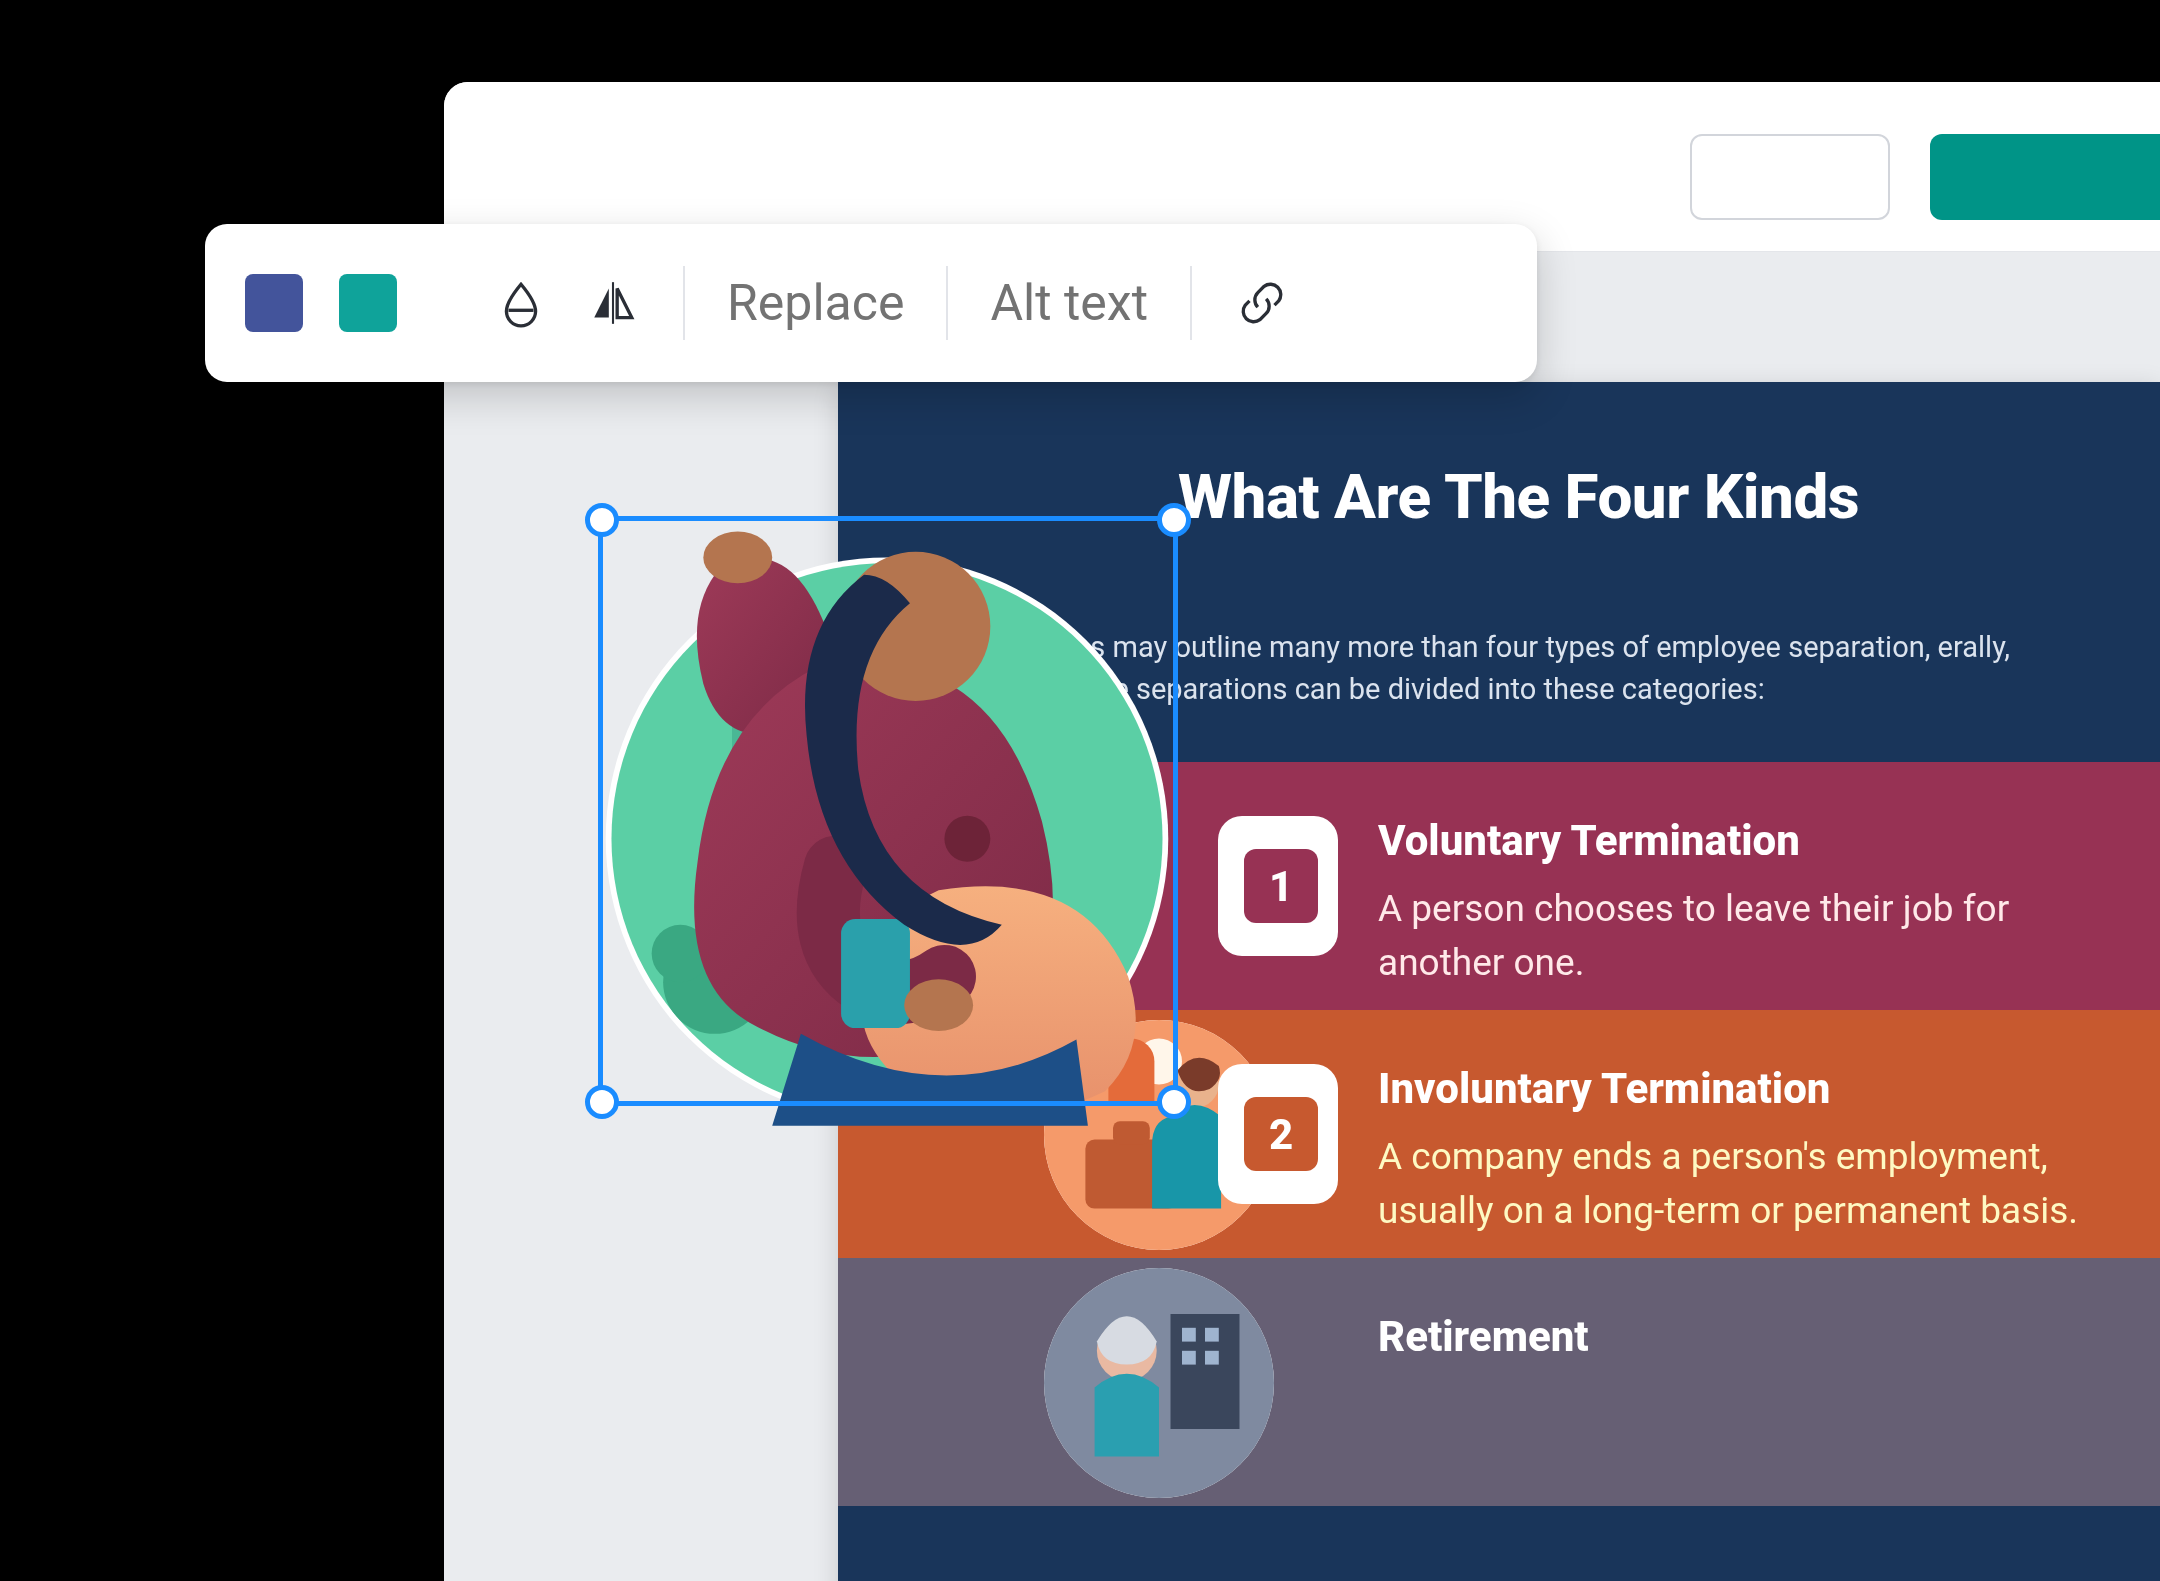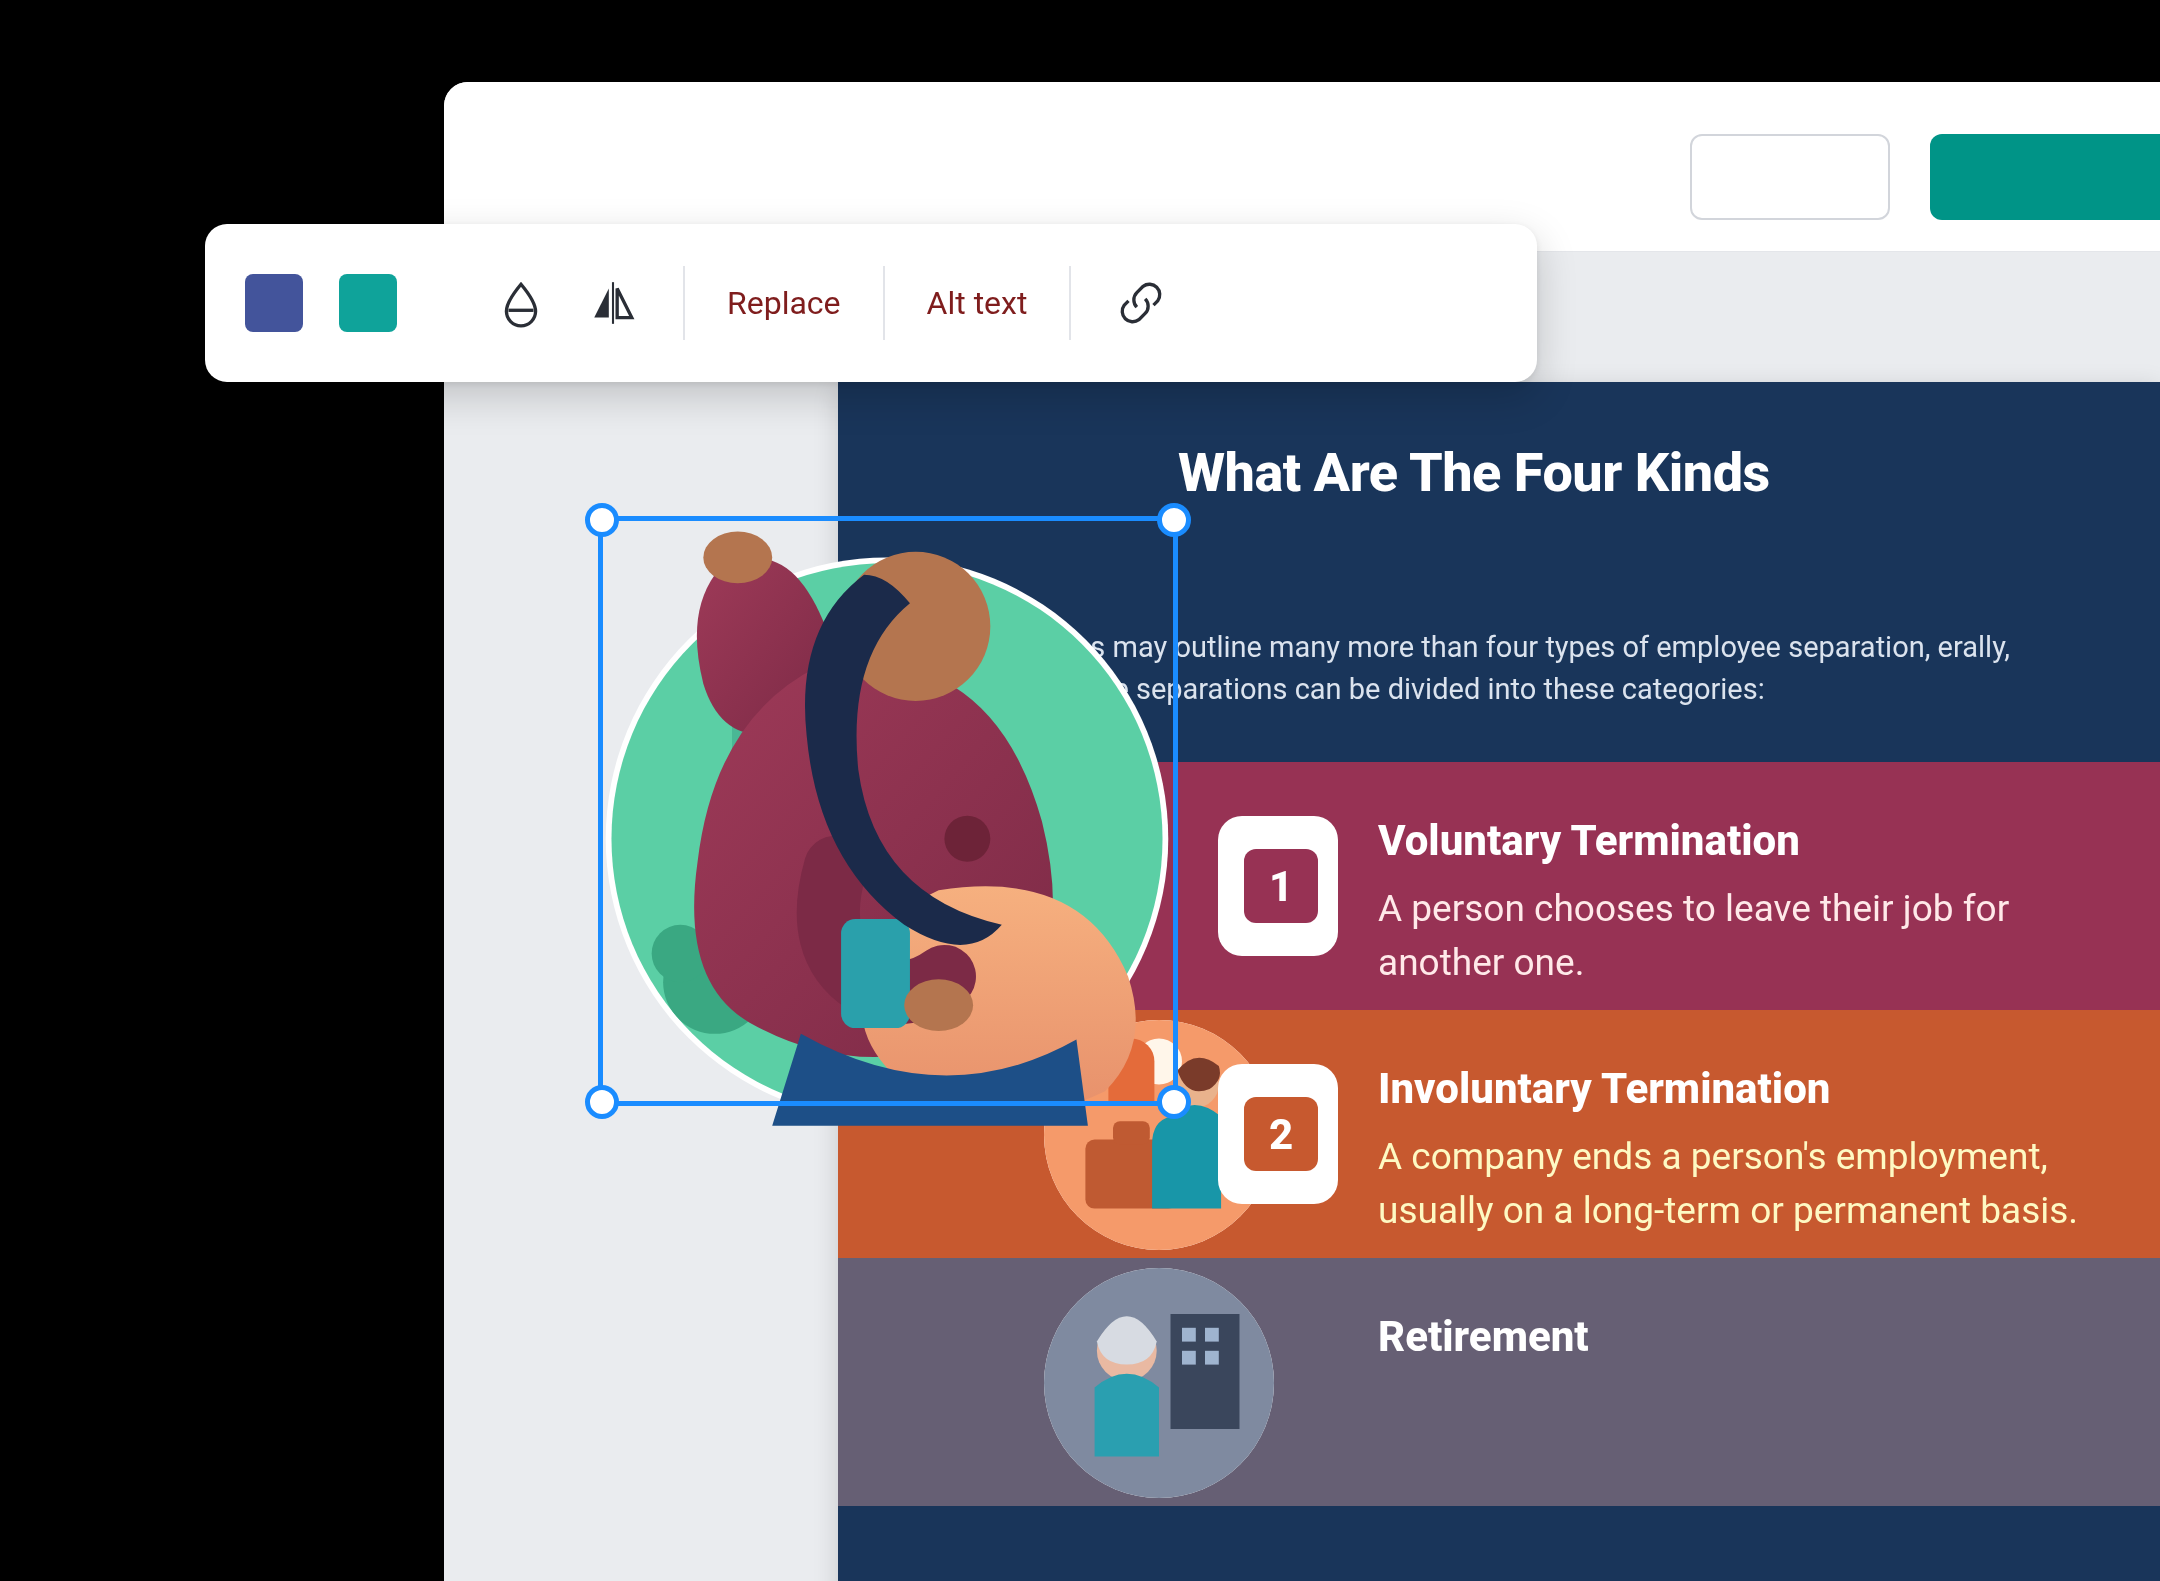--- a/index.html
+++ b/index.html
@@ -129,7 +129,7 @@
   .tool-icon svg{ width:50px; height:50px; stroke:#2a2e36; stroke-width:3.2; fill:none;}
   .flip-icon svg{ stroke:none; fill:#2a2e36;}
   .sep{ width:2px; height:74px; background:#e2e4e9; margin:0 6px;}
-  .tool-label{ font-size:32px; color:#7f1d1d;}
+  .tool-label{ font-size:50px; color:#737373;}
 </style>
 </head>
 <body>

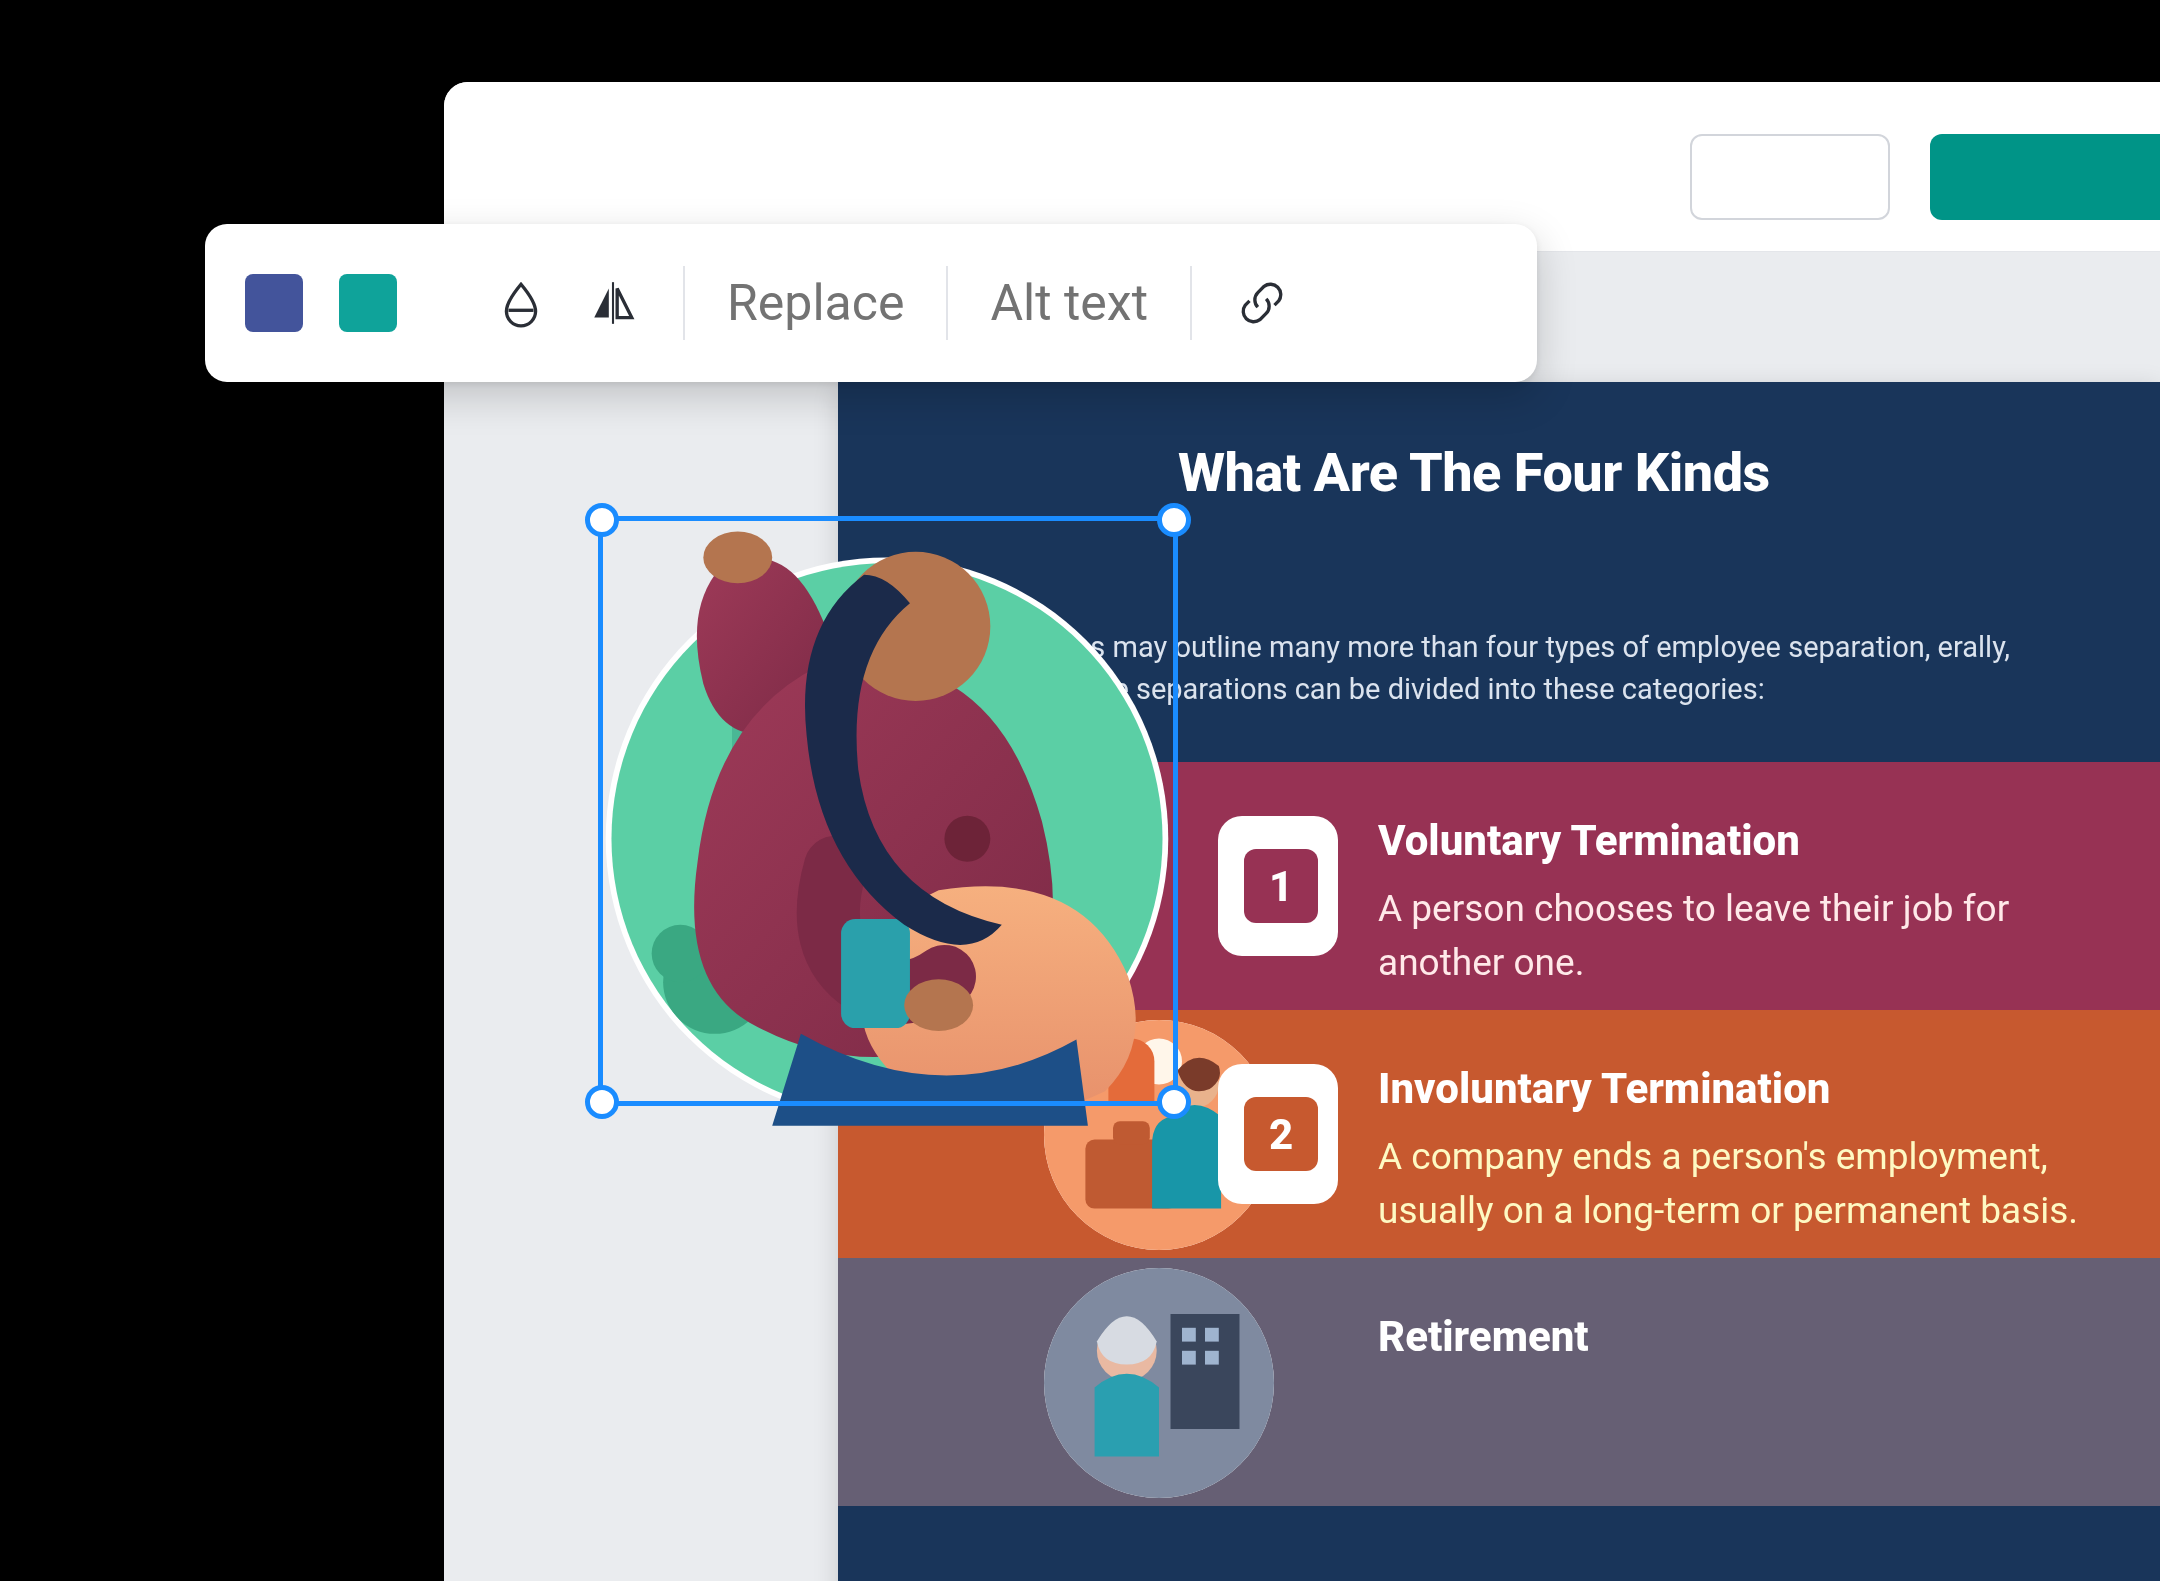--- a/index.html
+++ b/index.html
@@ -45,8 +45,8 @@
     box-shadow:0 6px 24px rgba(0,0,0,.15);
   }
   .doc-title {
-    position:absolute; left:340px; top:60px;
-    font-size:54px; font-weight:800; color:#ffffff; line-height:1.15;
+    position:absolute; left:340px; top:79px;
+    font-size:62px; font-weight:800; color:#ffffff; line-height:1.15;
     letter-spacing:-0.5px;
   }
   .doc-sub {

